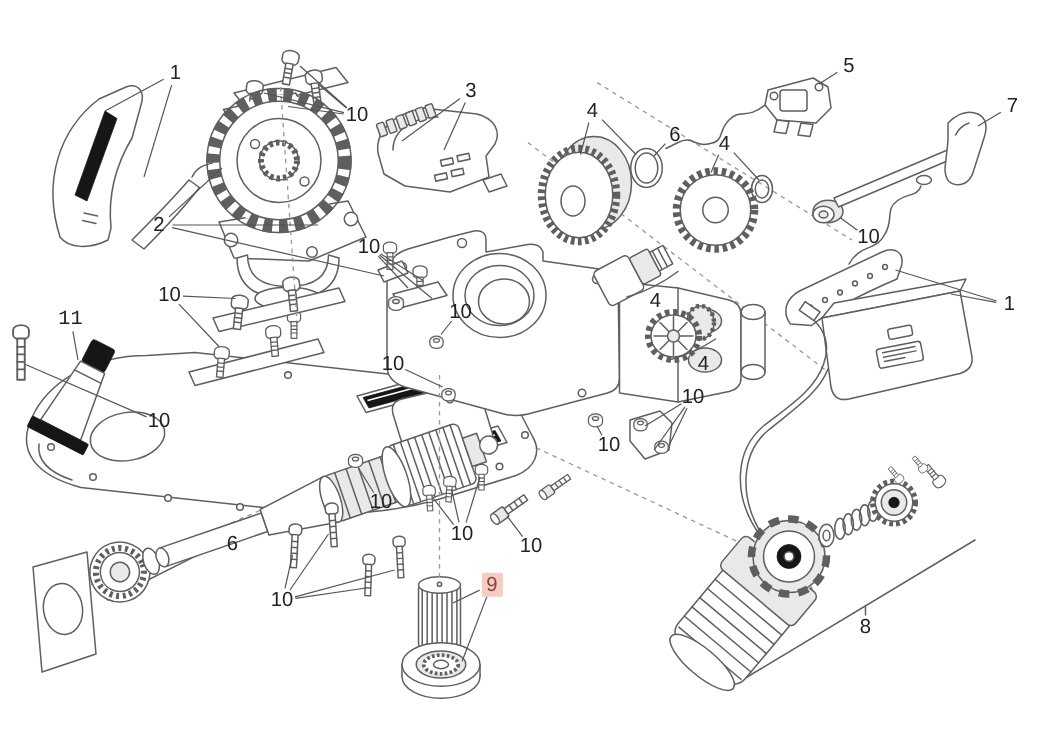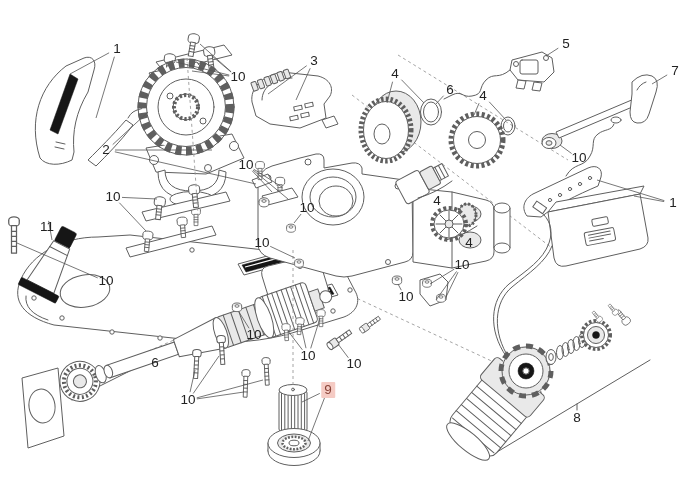--- a/index.html
+++ b/index.html
@@ -415,7 +415,7 @@
     <div class="callout" style="left: 675px; top: 71px;">7</div>
     <div class="callout" style="left: 579px; top: 158px;">10</div>
     <div class="callout" style="left: 673px; top: 203px;">1</div>
-    <div class="callout" style="left: 47px; top: 227px;">11</div>
+    <div class="callout" style="left: 47px; top: 214px; font-family: Liberation Mono, monospace;">11</div>
     <div class="callout" style="left: 113px; top: 197px;">10</div>
     <div class="callout" style="left: 246px; top: 165px;">10</div>
     <div class="callout" style="left: 307px; top: 208px;">10</div>

